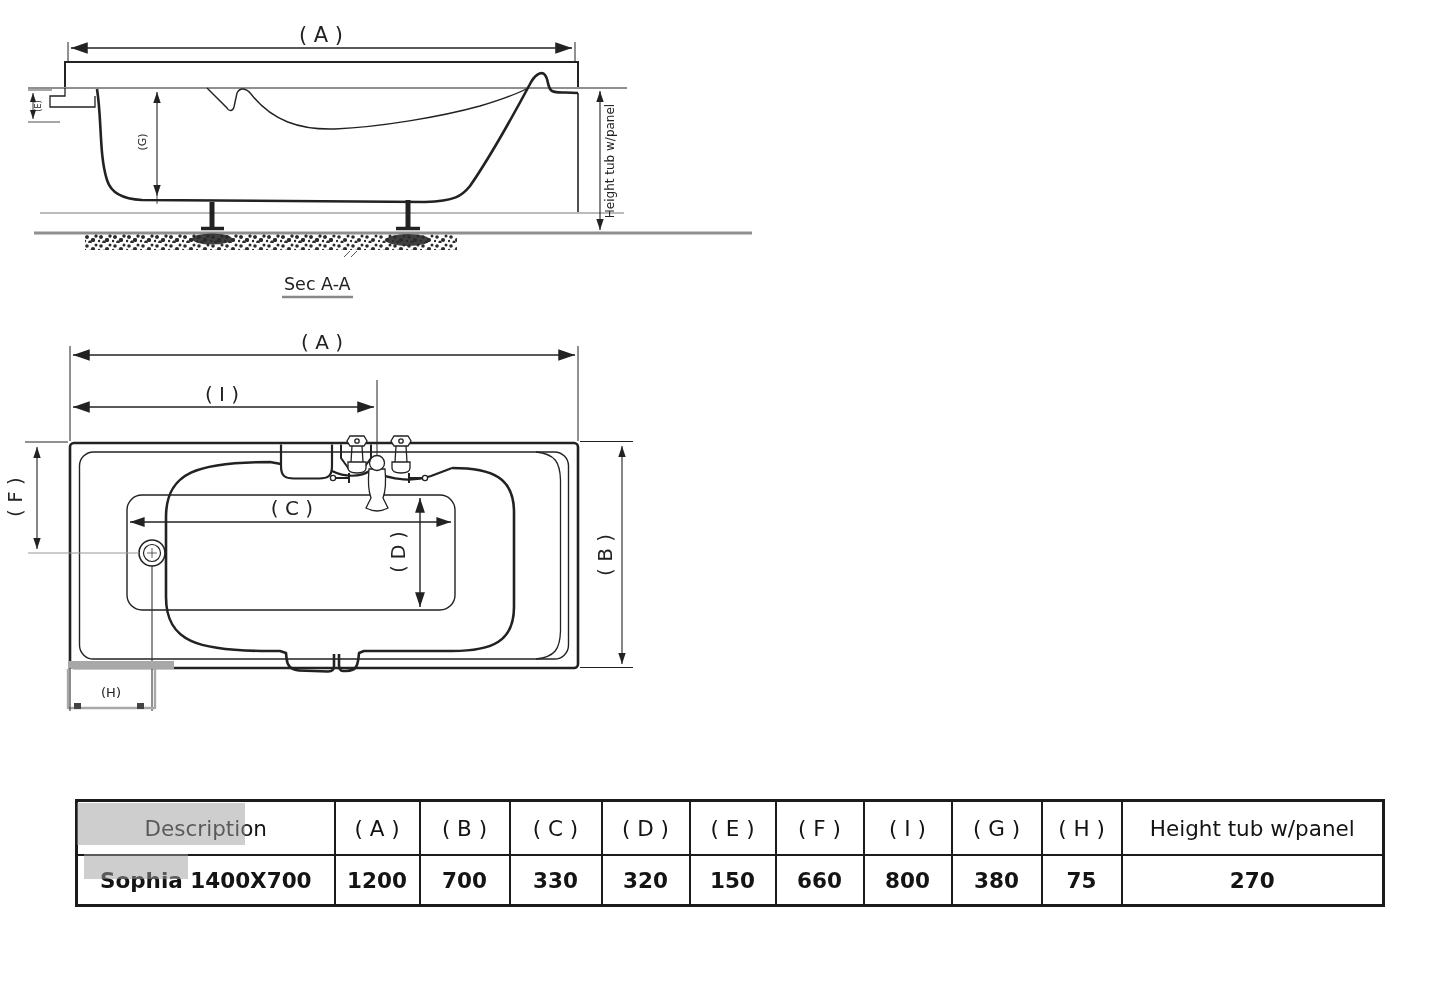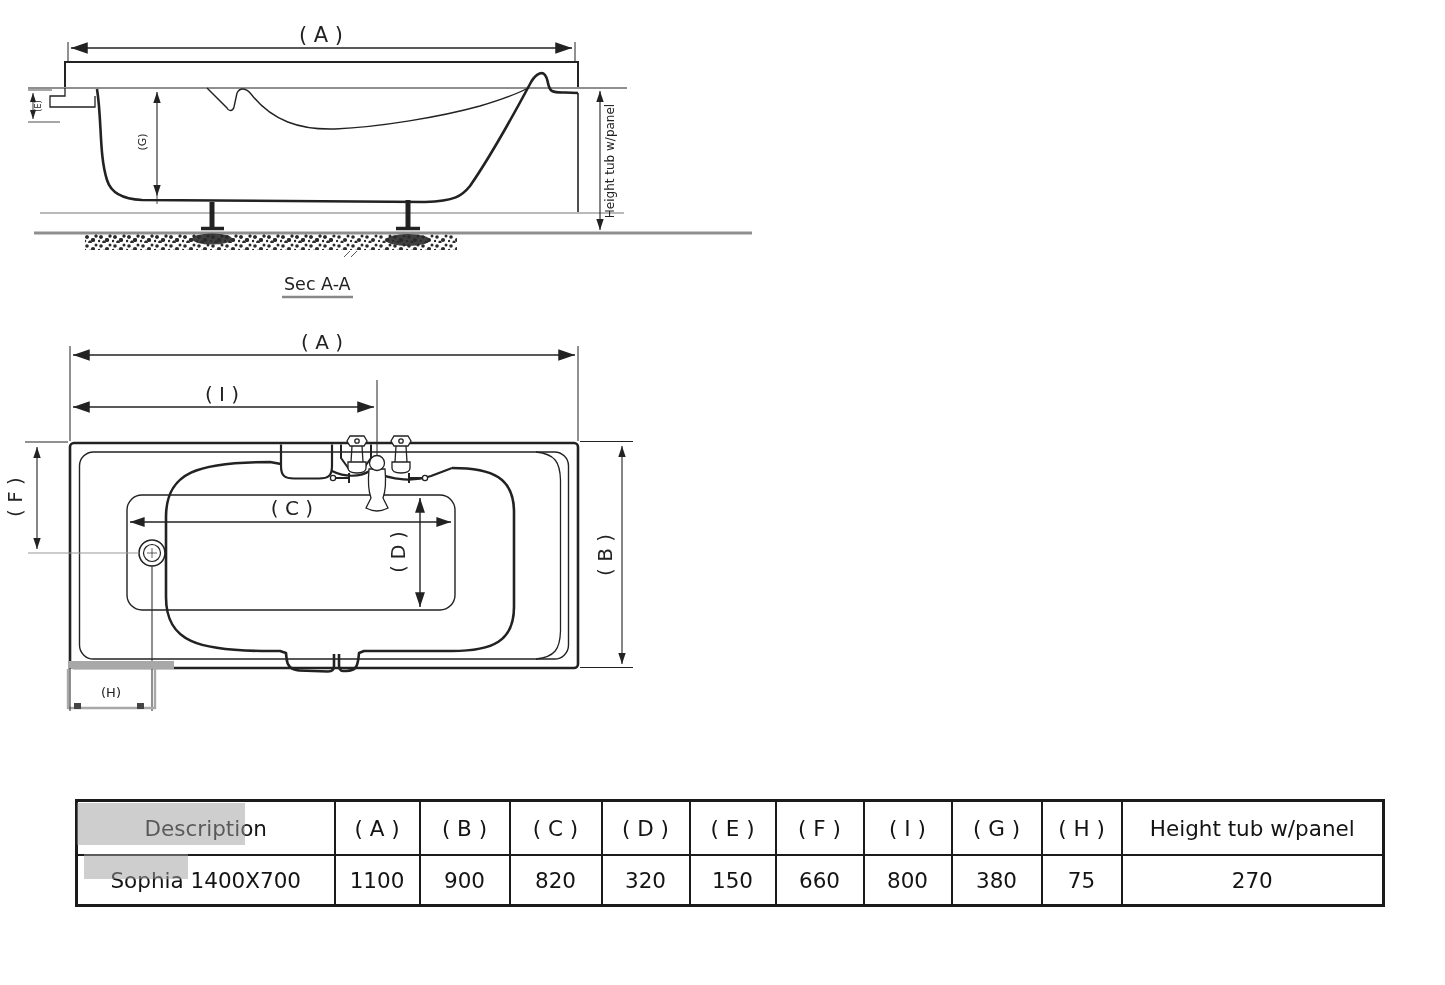--- a/index.html
+++ b/index.html
@@ -12,7 +12,7 @@
   #spec-table td{border:2.5px solid #1b1b1b;text-align:center;vertical-align:middle;
     font-size:21.5px;color:#141414;padding:0;}
   #spec-table tr.hdr td{height:52px;}
-  #spec-table tr.dat td{height:48px;}
+  #spec-table tr.dat td{height:48px;font-weight:bold;}
   #spec-table{border:3px solid #1b1b1b;}
   .wm{position:absolute;background:rgba(158,158,158,0.5);pointer-events:none;}
 </style>

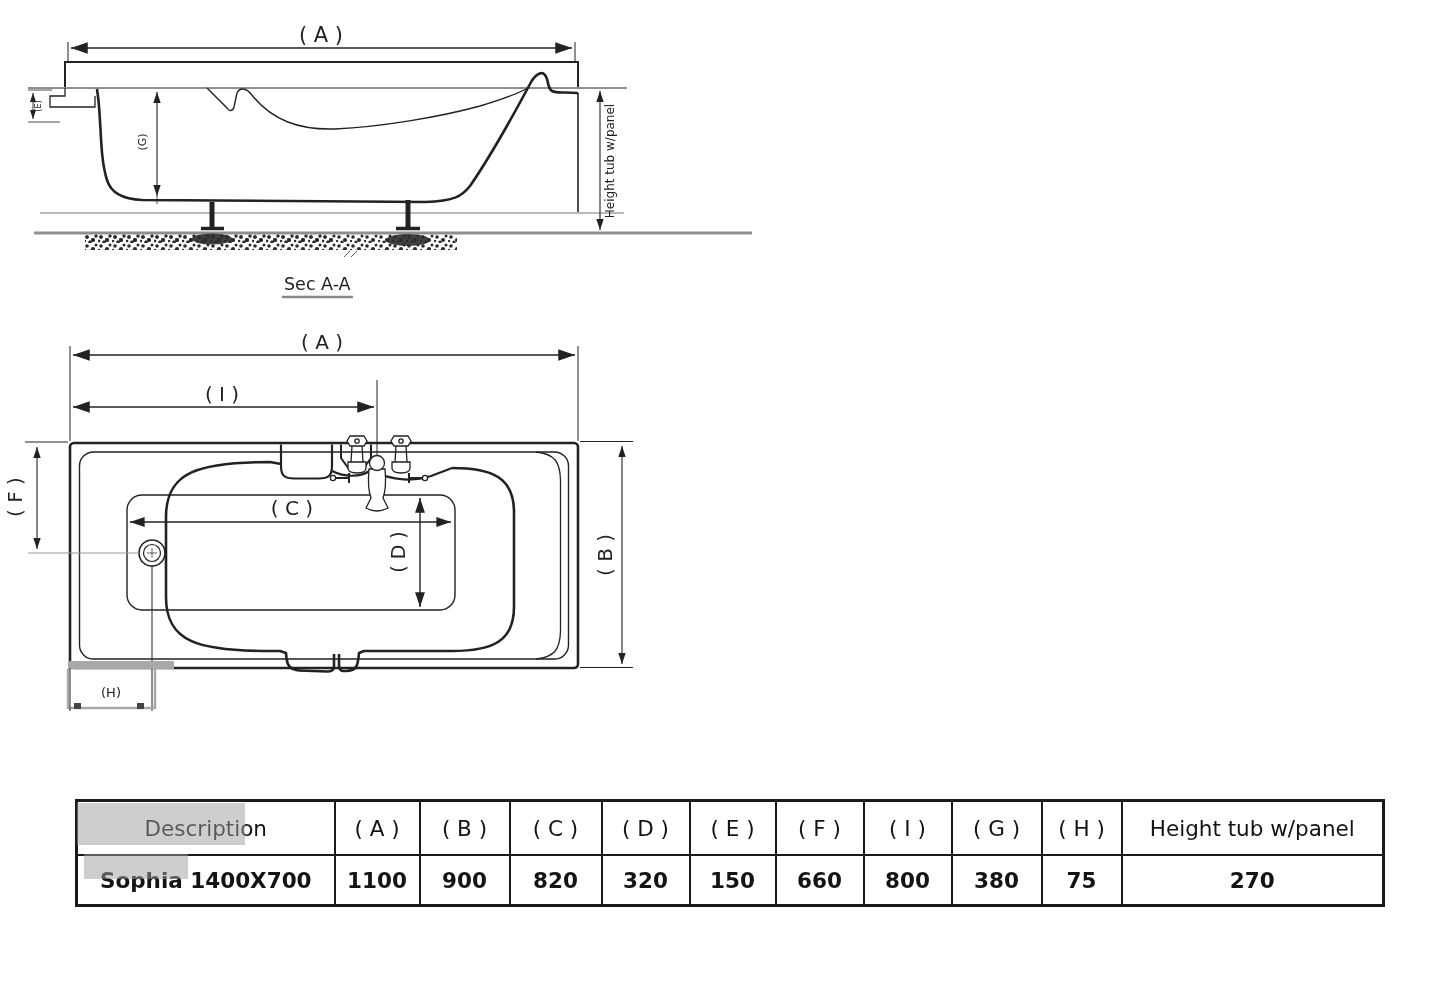--- a/index.html
+++ b/index.html
@@ -188,7 +188,7 @@
     </tr>
     <tr class="dat">
       <td>Sophia 1400X700</td>
-      <td>1100</td>
+      <td>1200</td>
       <td>900</td>
       <td>820</td>
       <td>320</td>

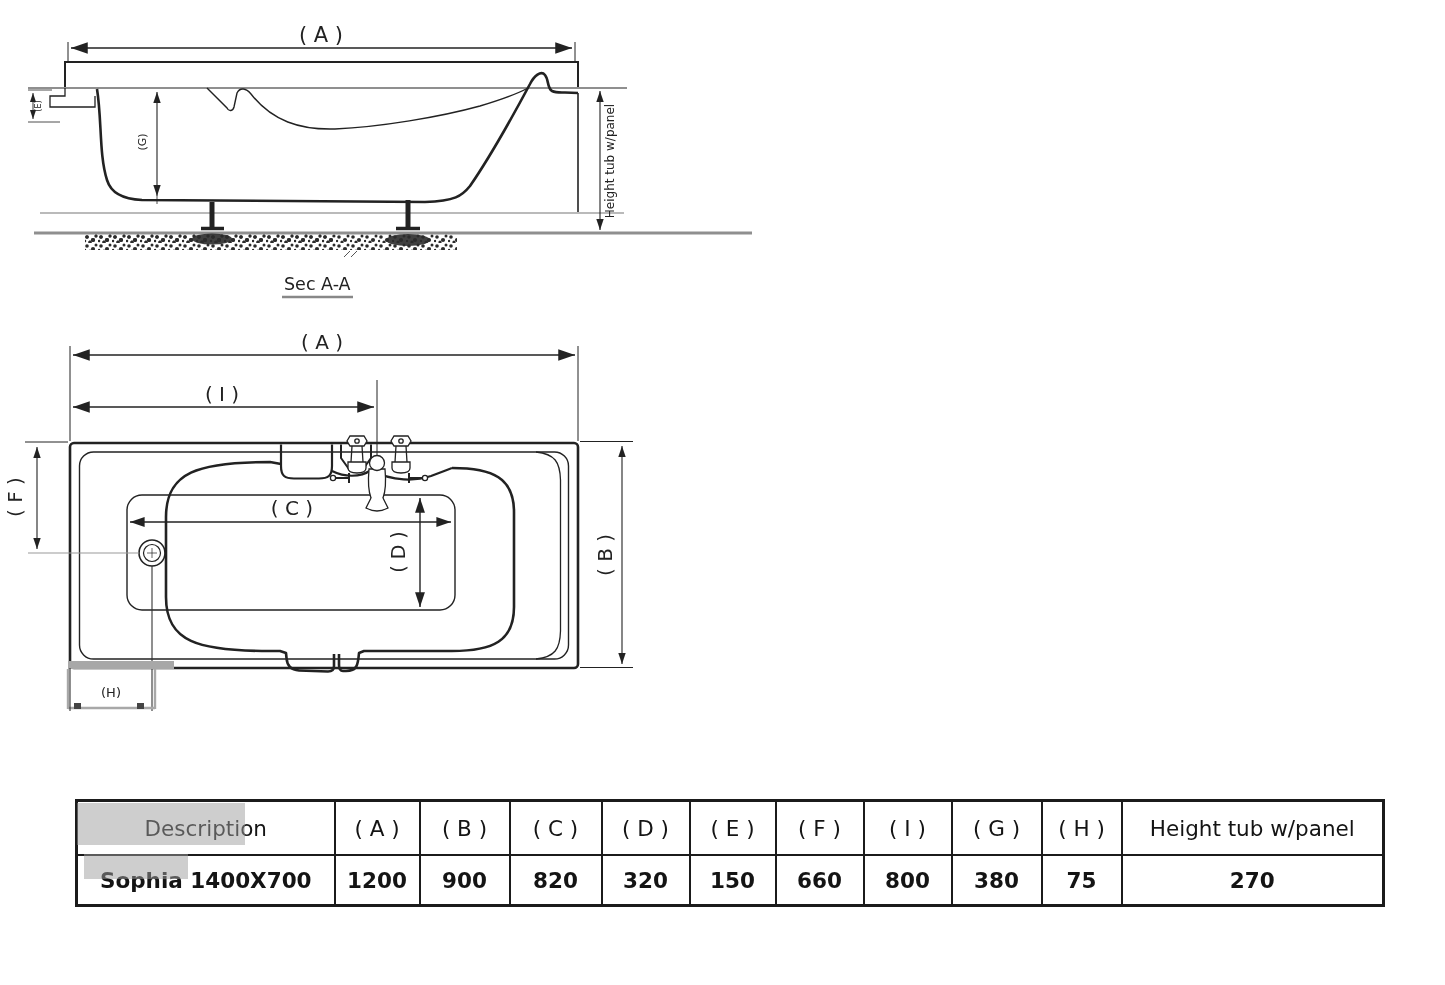--- a/index.html
+++ b/index.html
@@ -189,7 +189,7 @@
     <tr class="dat">
       <td>Sophia 1400X700</td>
       <td>1200</td>
-      <td>900</td>
+      <td>700</td>
       <td>820</td>
       <td>320</td>
       <td>150</td>

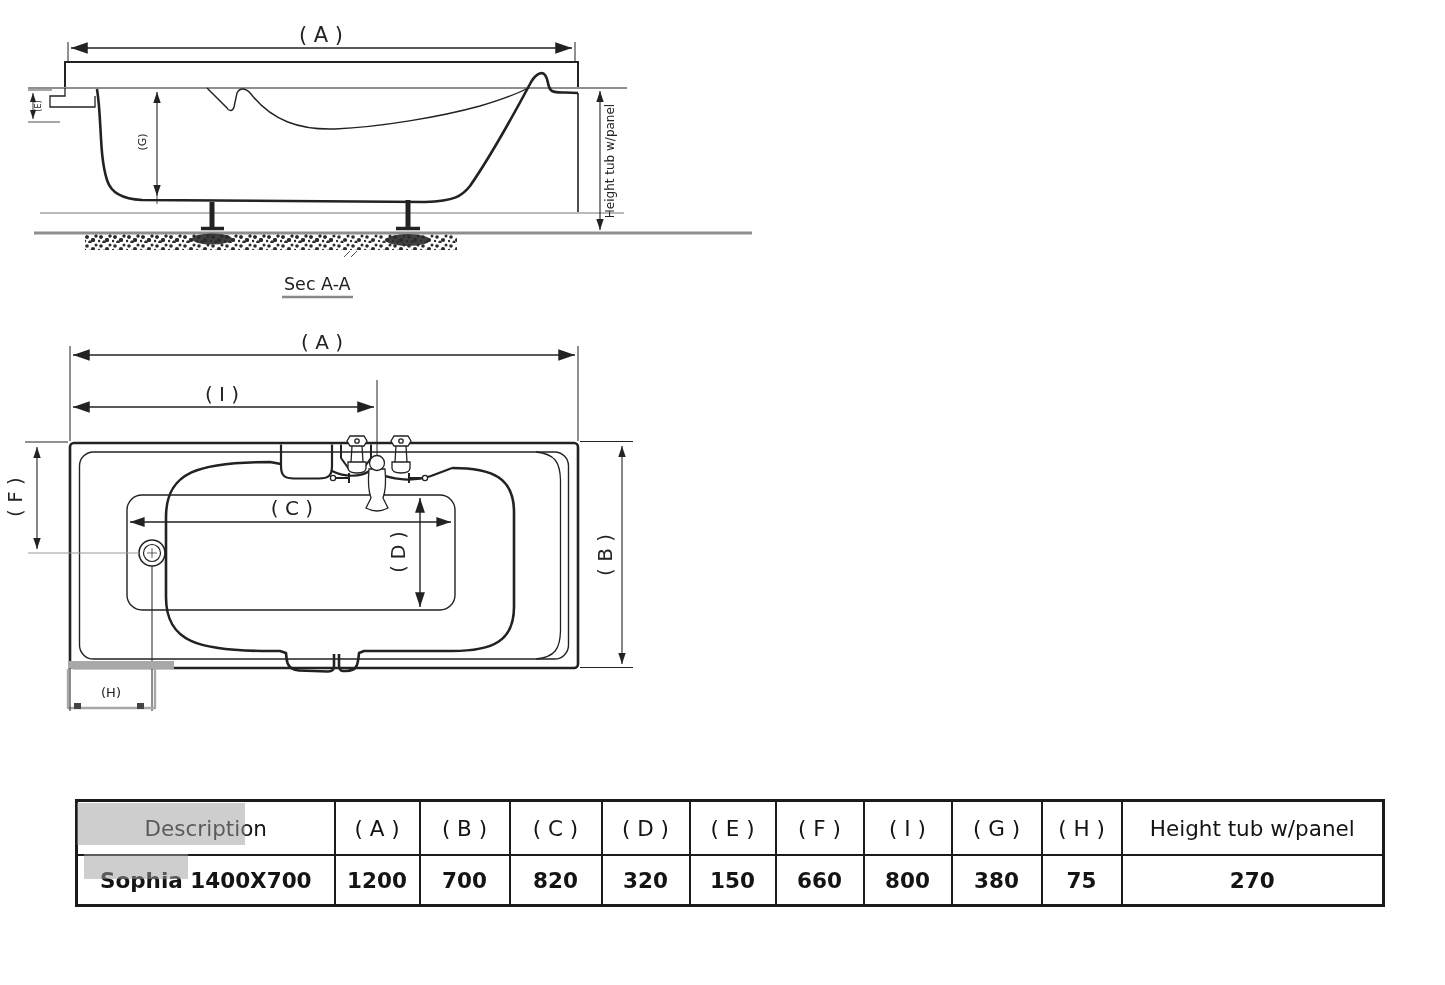--- a/index.html
+++ b/index.html
@@ -190,7 +190,7 @@
       <td>Sophia 1400X700</td>
       <td>1200</td>
       <td>700</td>
-      <td>820</td>
+      <td>330</td>
       <td>320</td>
       <td>150</td>
       <td>660</td>

